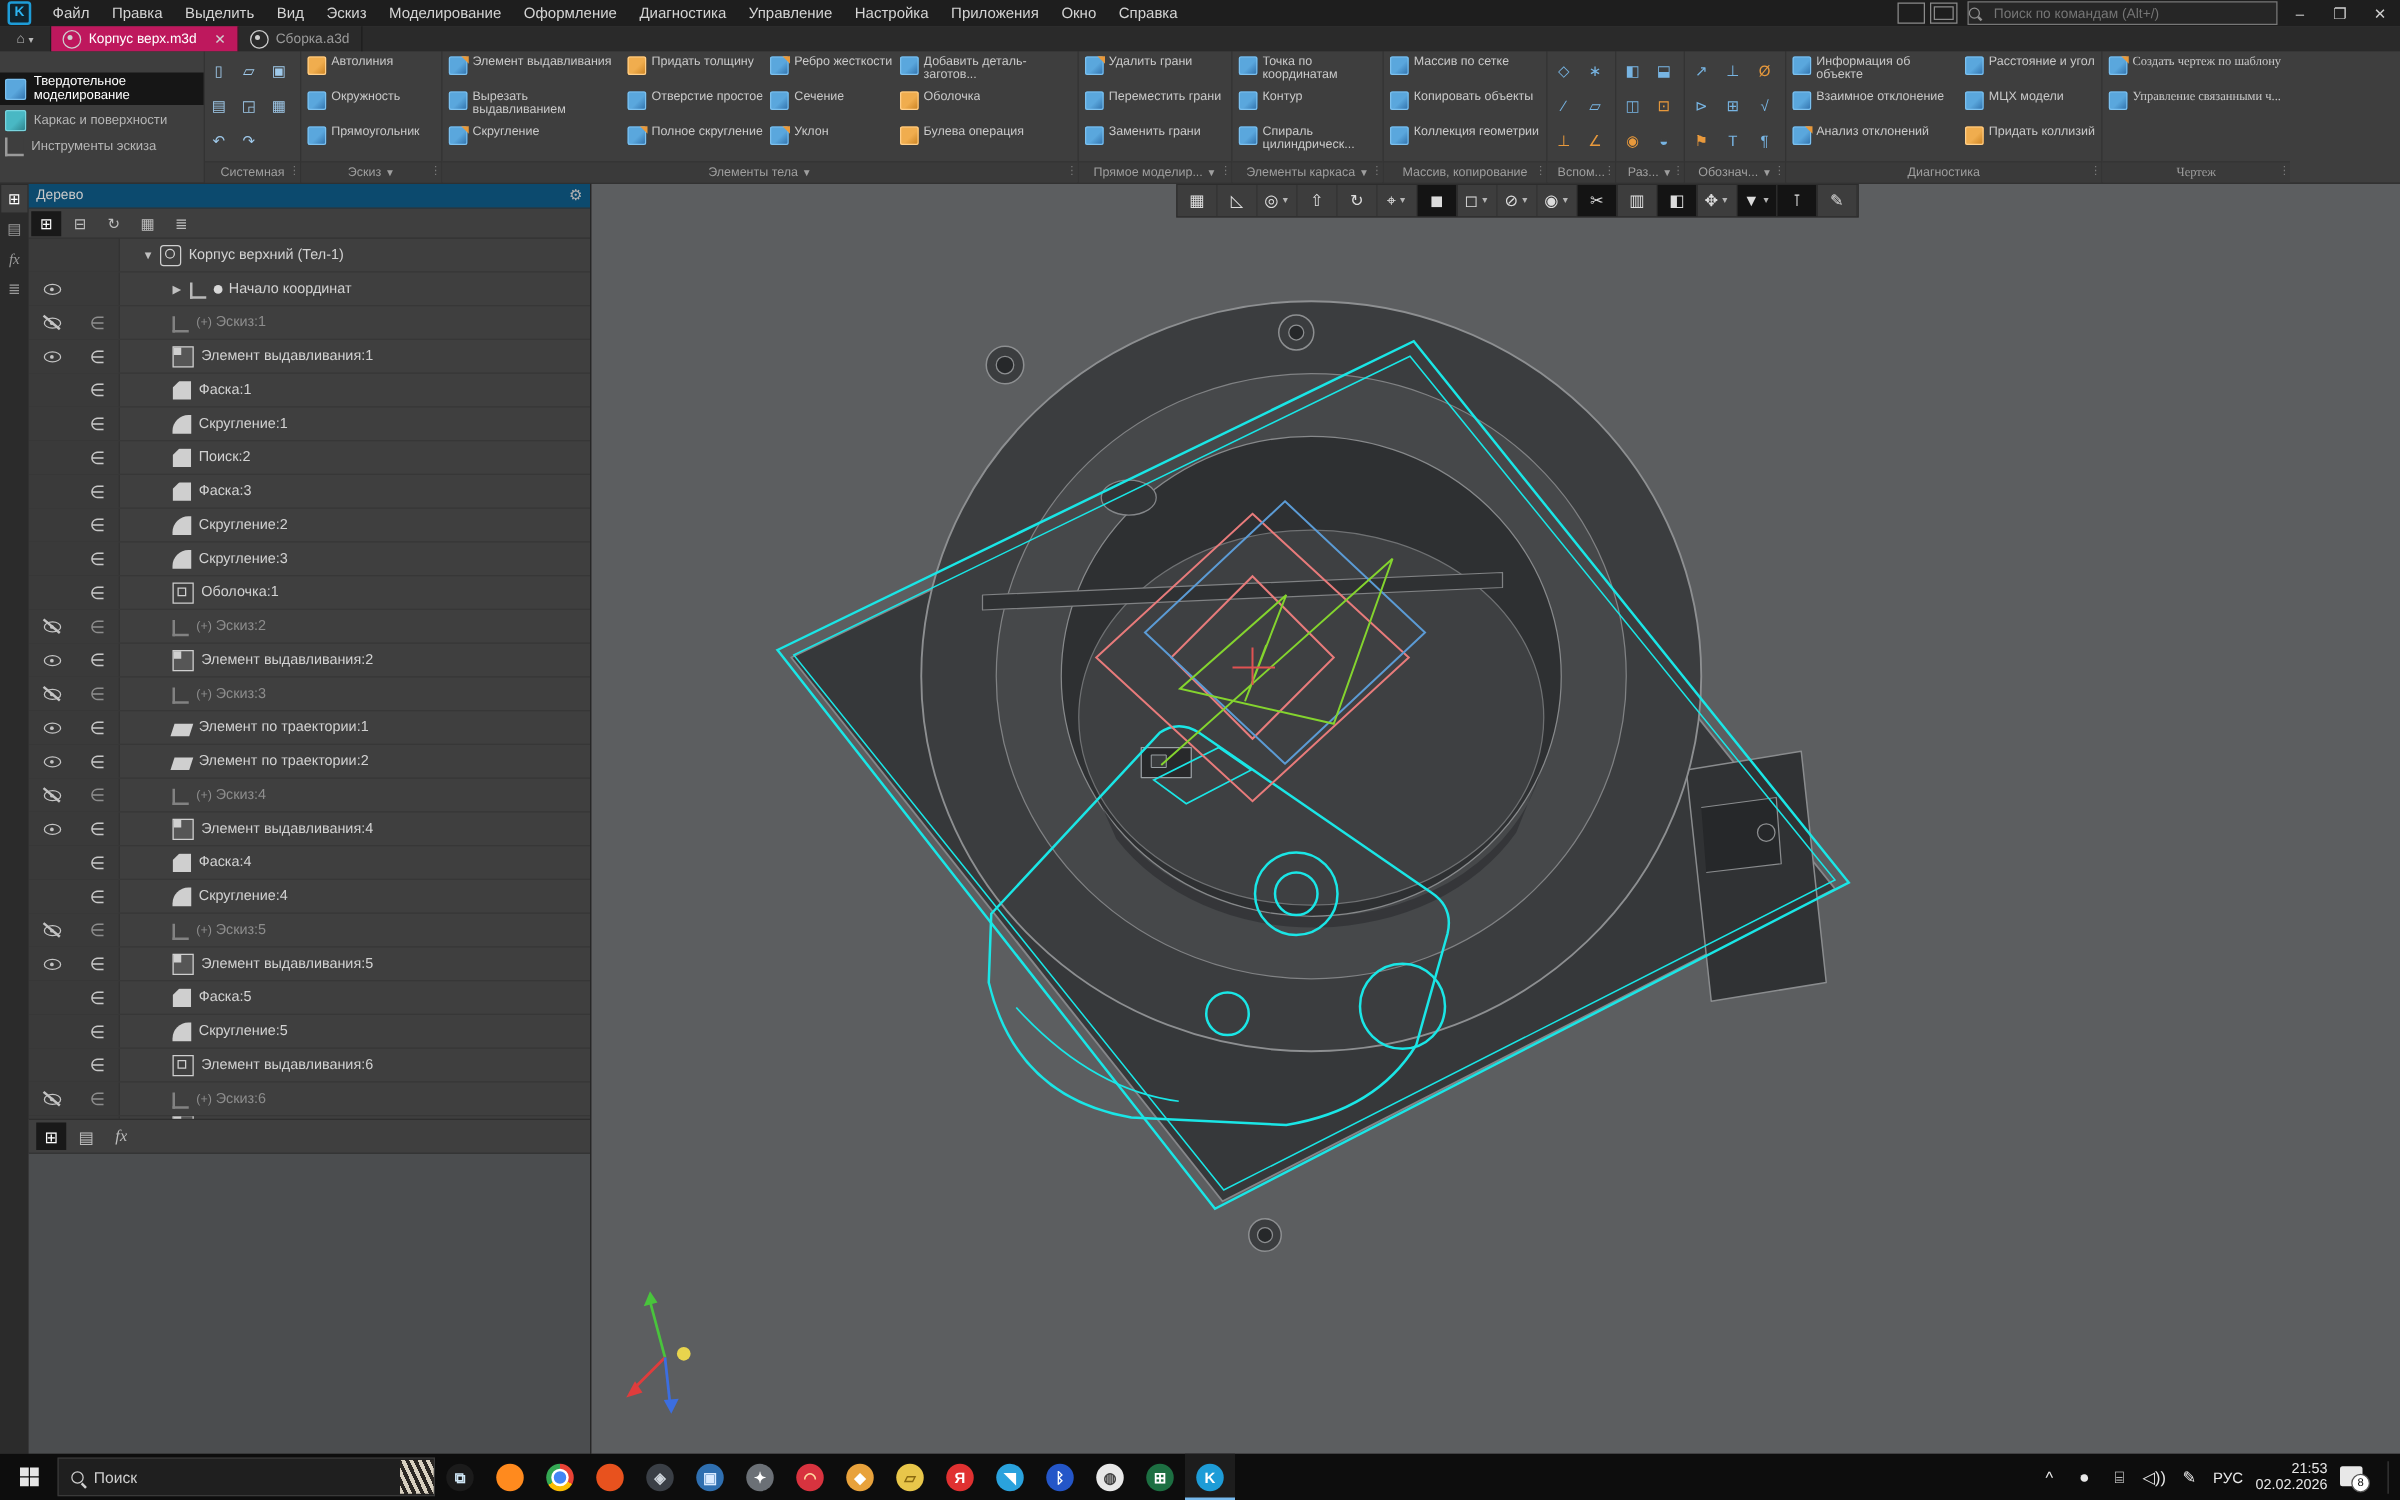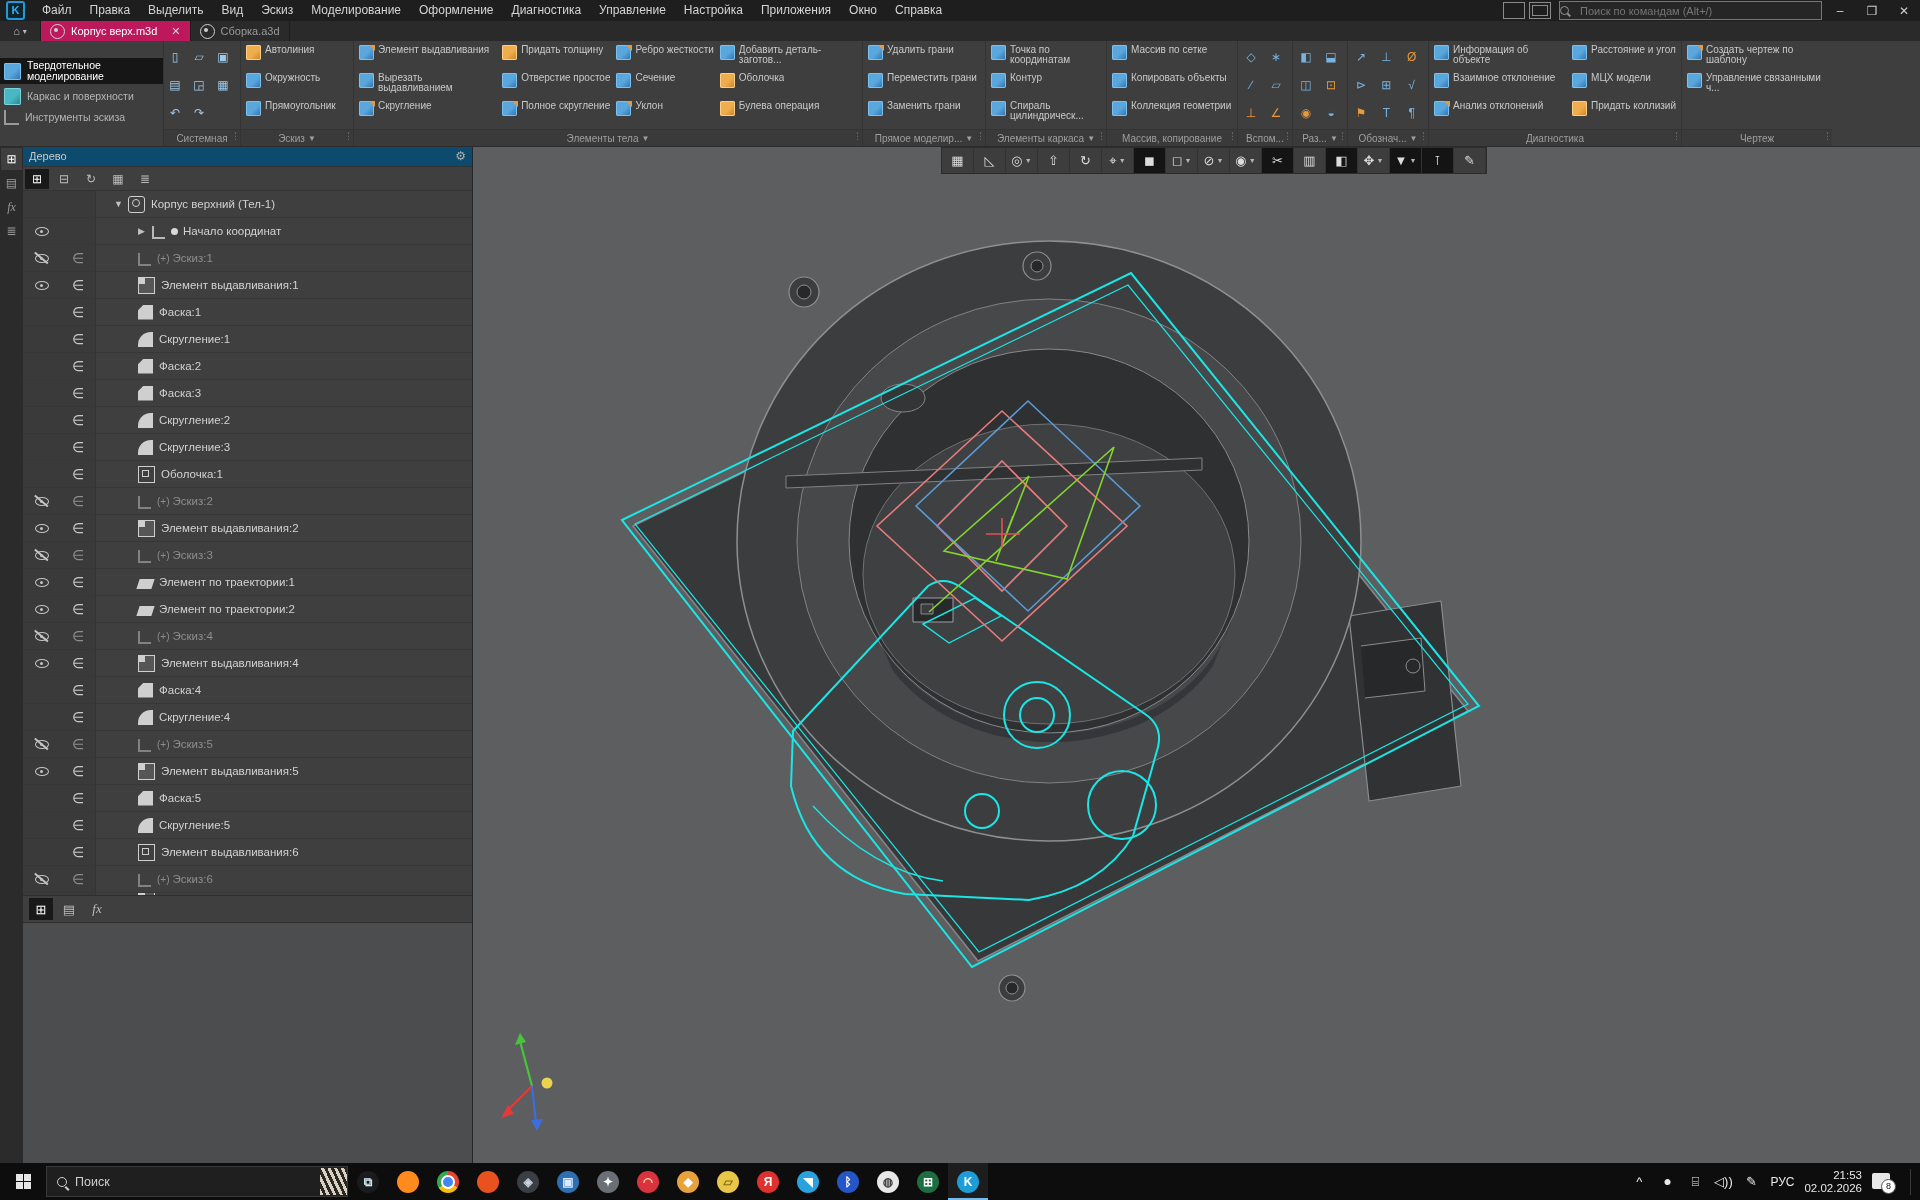--- a/index.html
+++ b/index.html
@@ -12,7 +12,7 @@
   #mb-right{margin-left:auto;display:flex;align-items:center;gap:4px;padding-right:2px;}
   .mb-sq{width:20px;height:15px;border:1px solid #8a8a8a;background:#1e1e1e;position:relative;}
   .mb-sq.b2::after{content:"";position:absolute;inset:2px;border:1px solid #8a8a8a;}
-  .cmdsearch{width:225px;height:15px;border:1px solid #777;background:#262626;color:#8f8f8f;font-size:11px;padding:1px 16px 1px 20px;outline:none;}
+  .cmdsearch{width:225px;height:15px;border:1px solid #777;background:#262626;color:#8f8f8f;font-size:11px;padding:1px 1px 1px 20px;outline:none;}
   .cmd-mag{position:relative;width:0;}
   .cmd-mag::after{content:"";position:absolute;left:5px;top:-5px;width:7px;height:7px;border:1.5px solid #8f8f8f;border-radius:50%;}
   .cmd-mag::before{content:"";position:absolute;left:12px;top:3px;width:4px;height:1.5px;background:#8f8f8f;transform:rotate(45deg);}

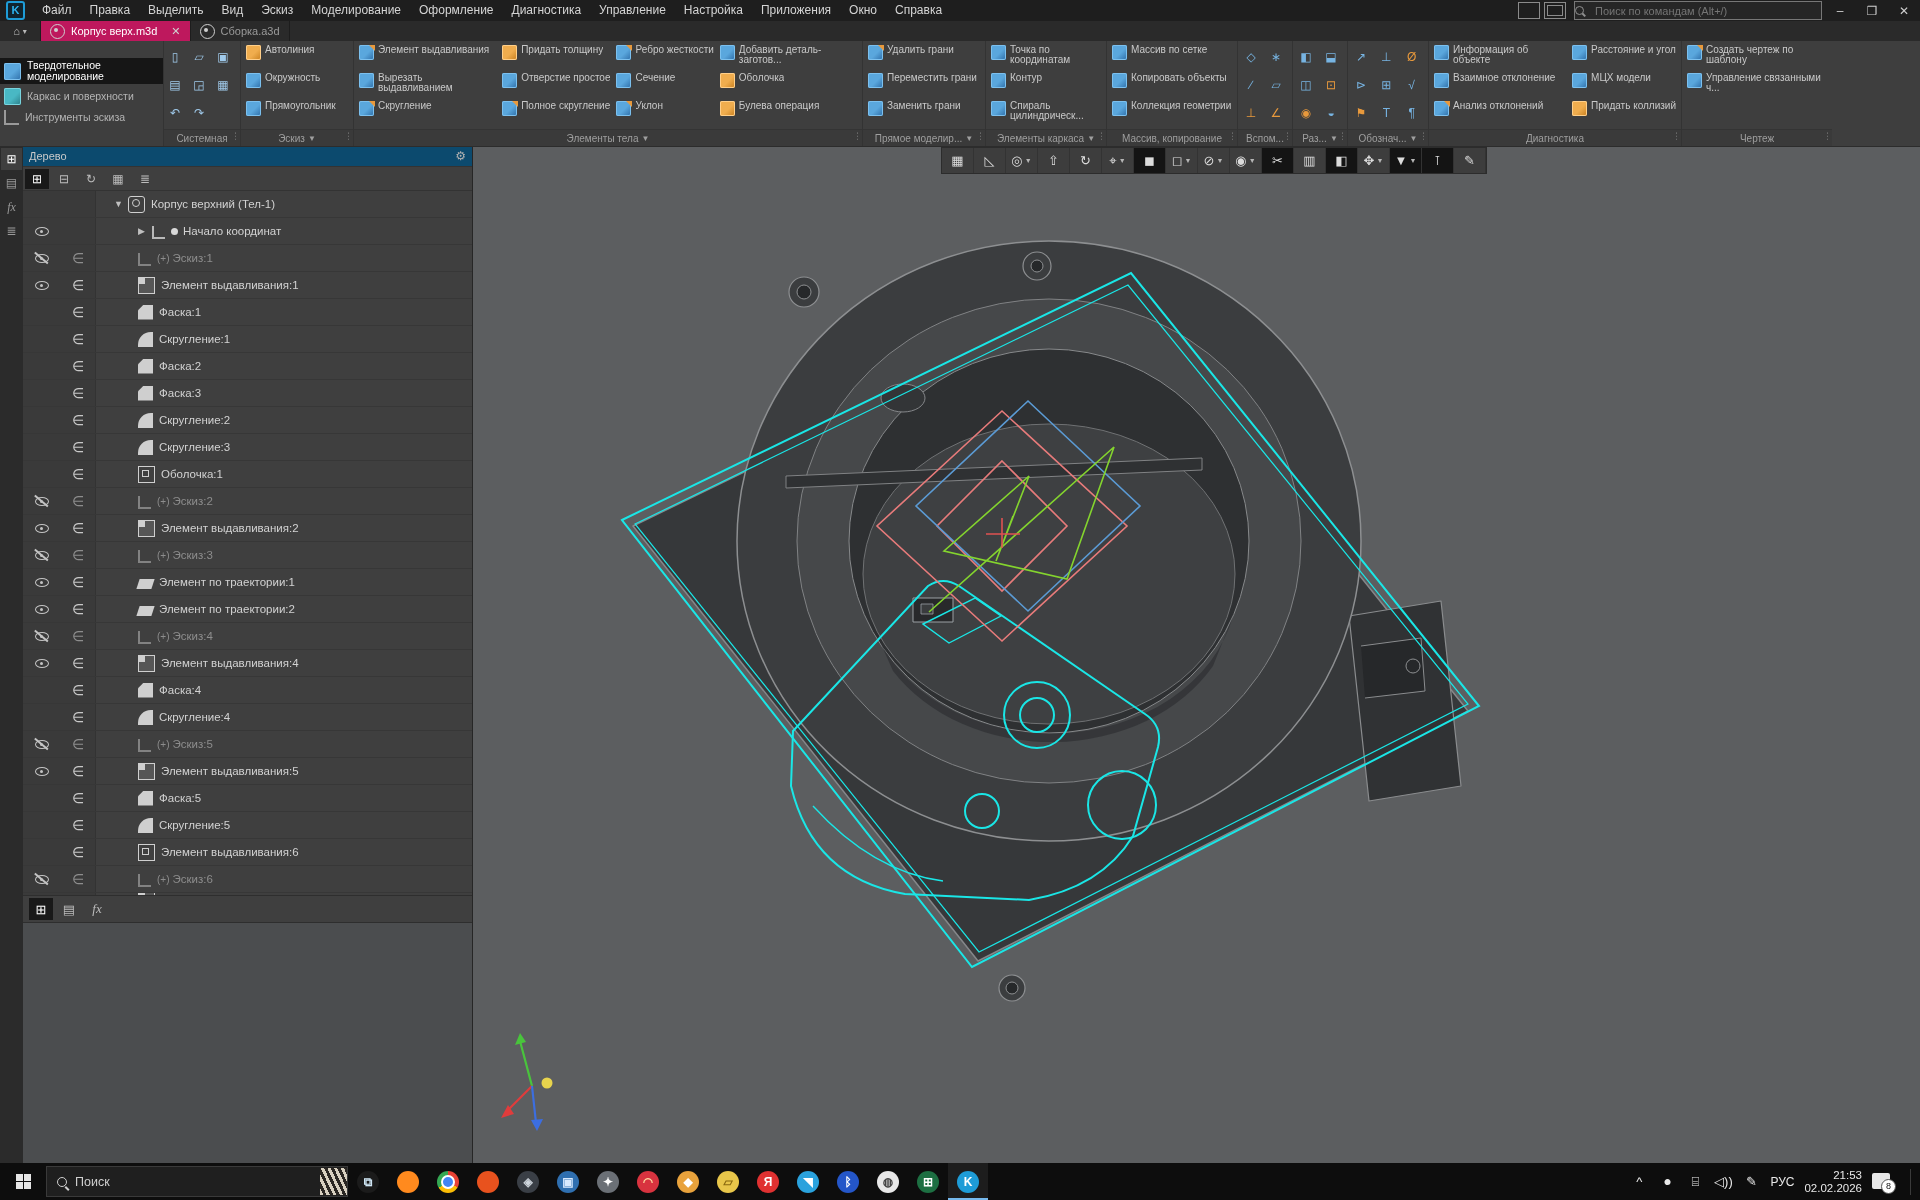--- a/index.html
+++ b/index.html
@@ -428,7 +428,7 @@
             <span class="dots">⋮</span>
           </div>
         </div>
-        <div class="rb-group" style="width: 150px; flex: 0 0 auto;">
+        <div class="rb-group" style="width: 150px; flex: 0 0 auto; font-family: Liberation Serif, serif;">
           <div class="rb-body">
             <div class="rb-item">
               <span class="bic bo"></span>

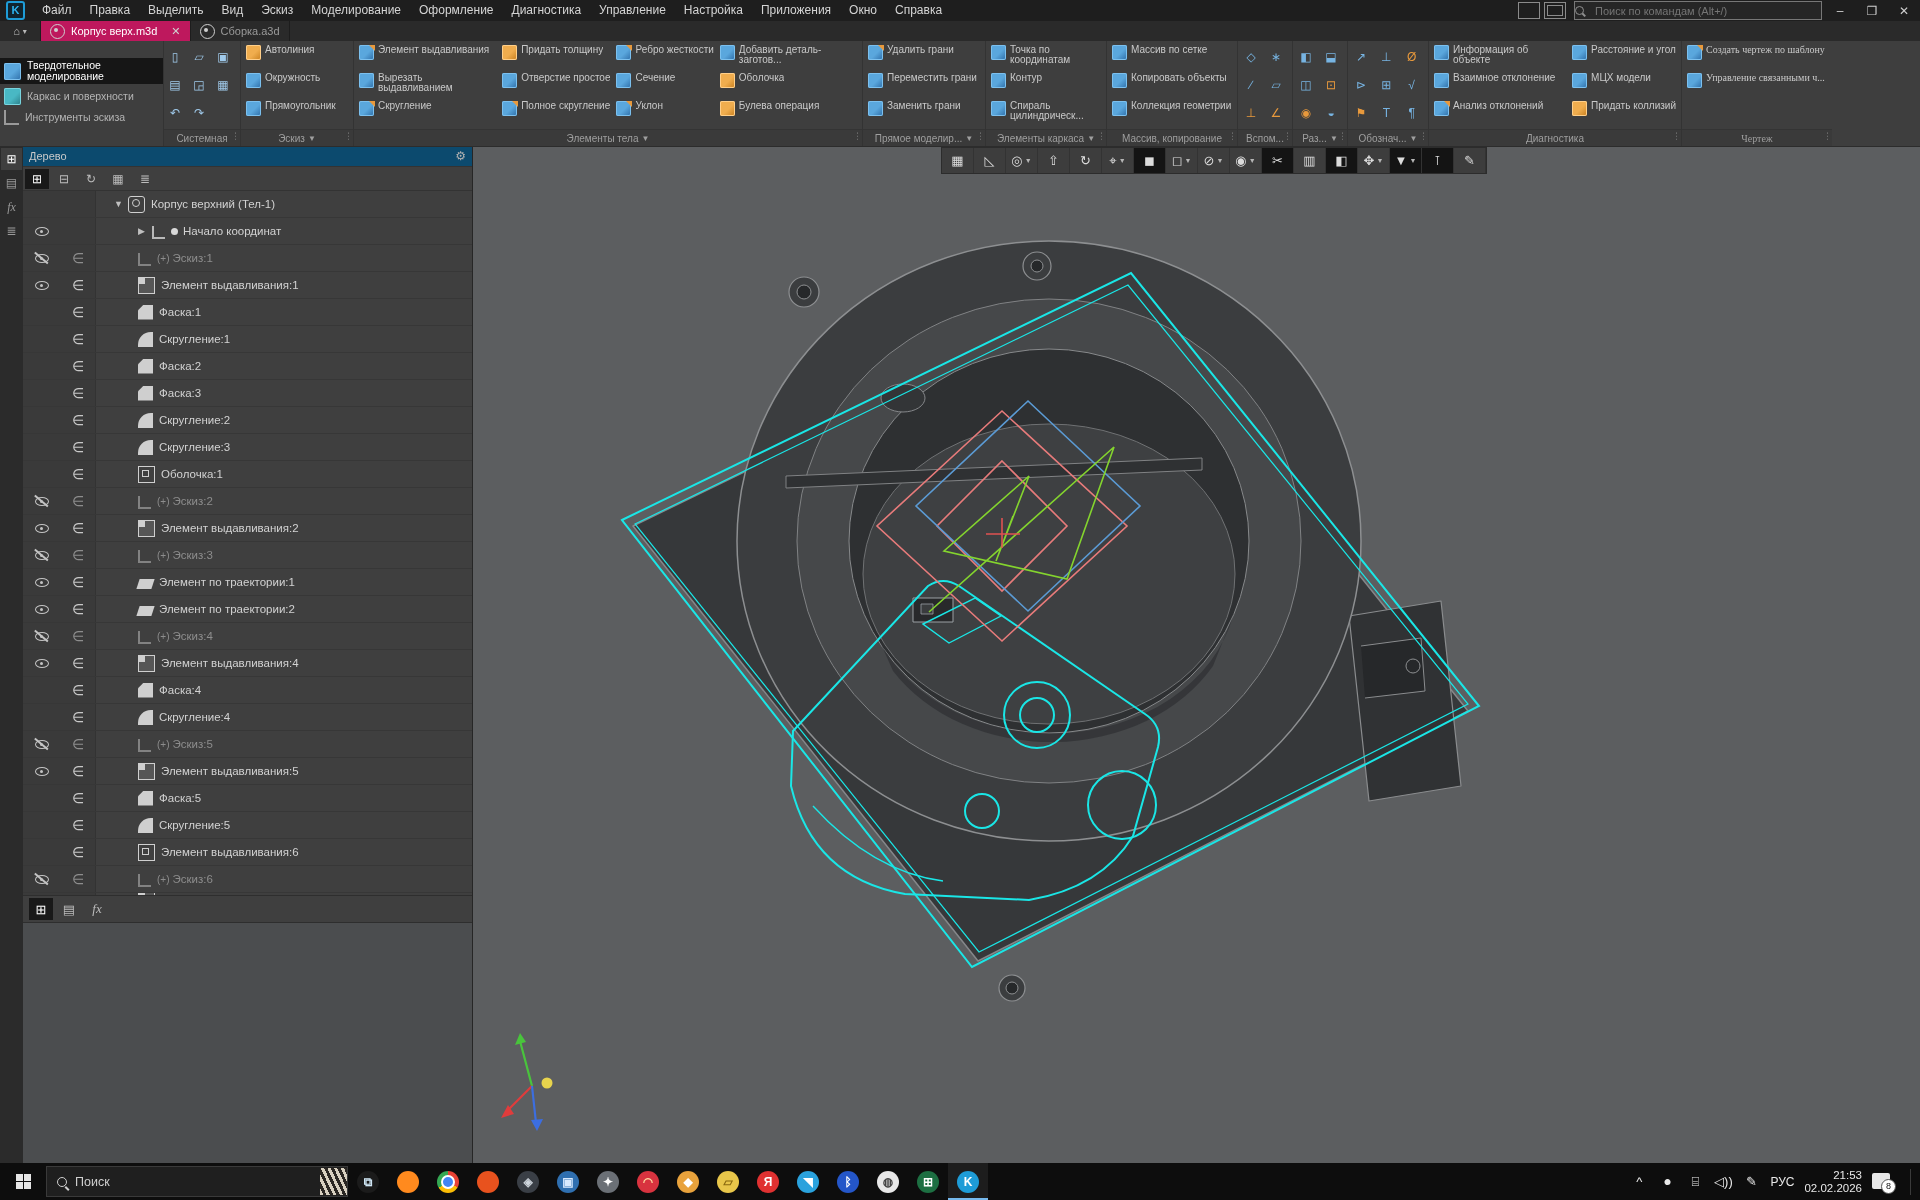--- a/index.html
+++ b/index.html
@@ -549,7 +549,7 @@
           </div>
           <span class="t-indent"></span>
           <span class="ti ti-chamfer"></span>
-          <span class="t-label">Фаска:2</span>
+          <span class="t-label">Поиск:2</span>
         </div>
         <div class="t-row">
           <div class="t-gut">

